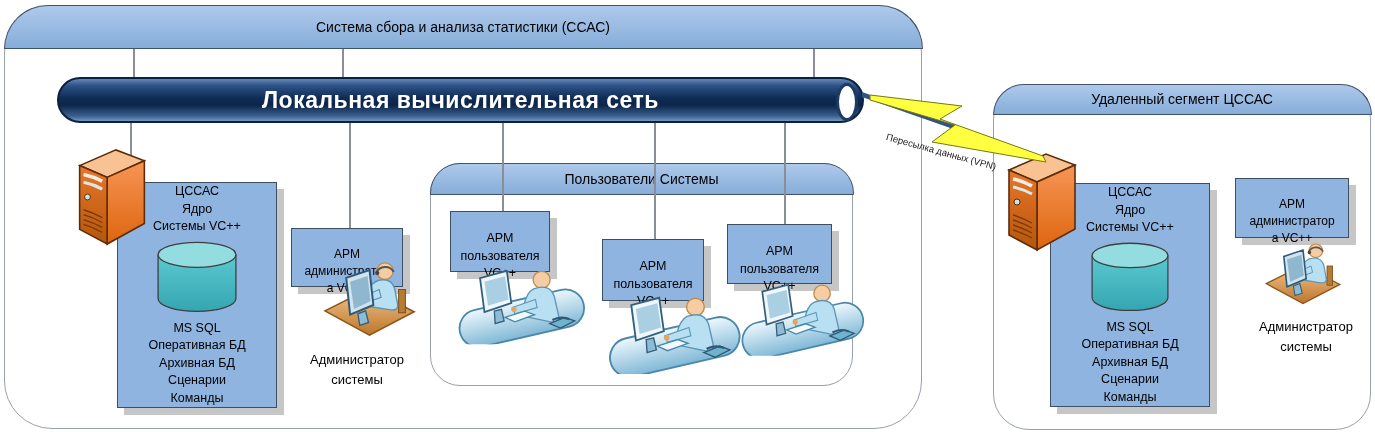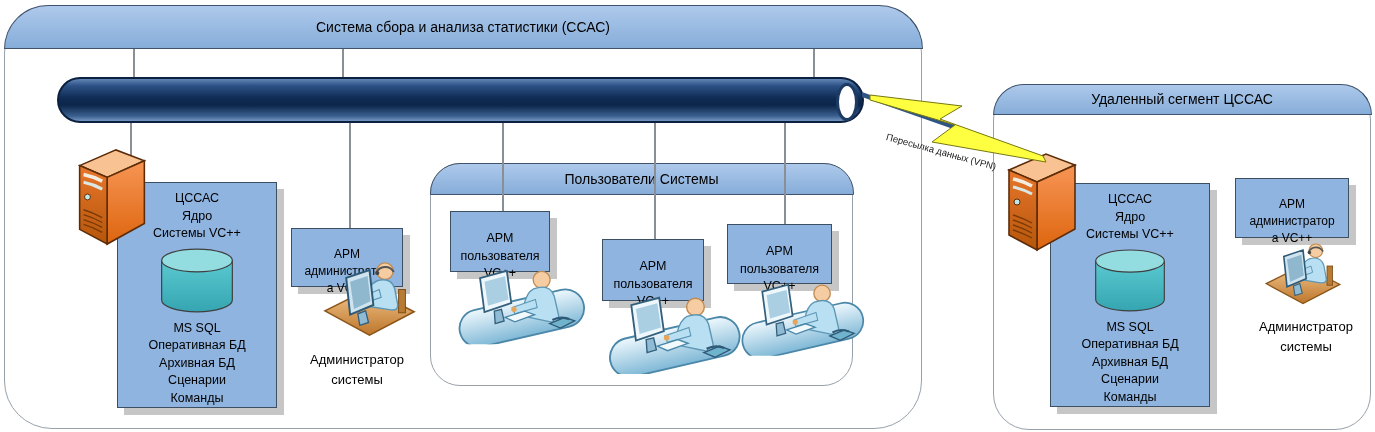--- a/index.html
+++ b/index.html
@@ -153,6 +153,7 @@
   <div class="vline" style="left:784px;top:122px;height:103px"></div>
 
   <div class="pipe">
+    <span class="pipe-label">Локальная вычислительная сеть</span>
     <span class="pipe-cap"></span>
   </div>
 

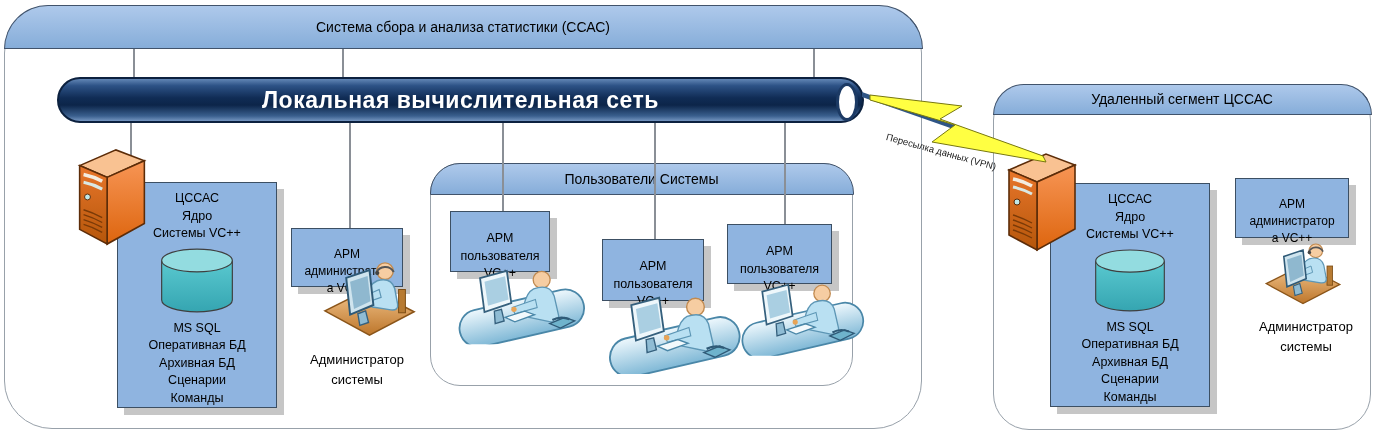--- a/index.html
+++ b/index.html
@@ -35,7 +35,7 @@
   .box{position:absolute;background:#8fb4e0;border:1.4px solid #3c4f63;box-sizing:border-box;
        box-shadow:7px 7px 0 #c6c6c6;z-index:3;text-align:center;white-space:pre-line;}
   .core-box{width:160px;font-size:12.5px;line-height:1.4;display:flex;flex-direction:column;
-            align-items:center;padding-top:7px;}
+            align-items:center;padding-top:0;}
   .core-box .db-svg{margin:4px 0 4px 0;}
   .apm-box{font-size:12px;line-height:1.42;padding-top:0;}
 

